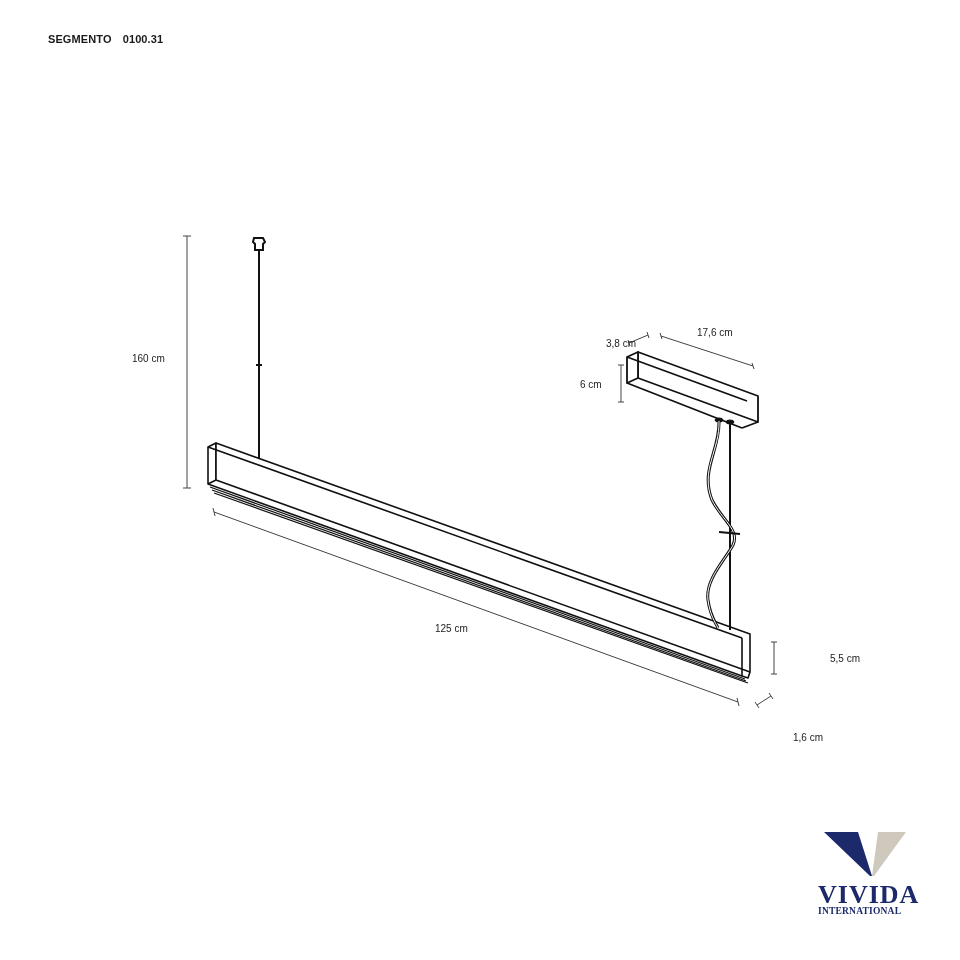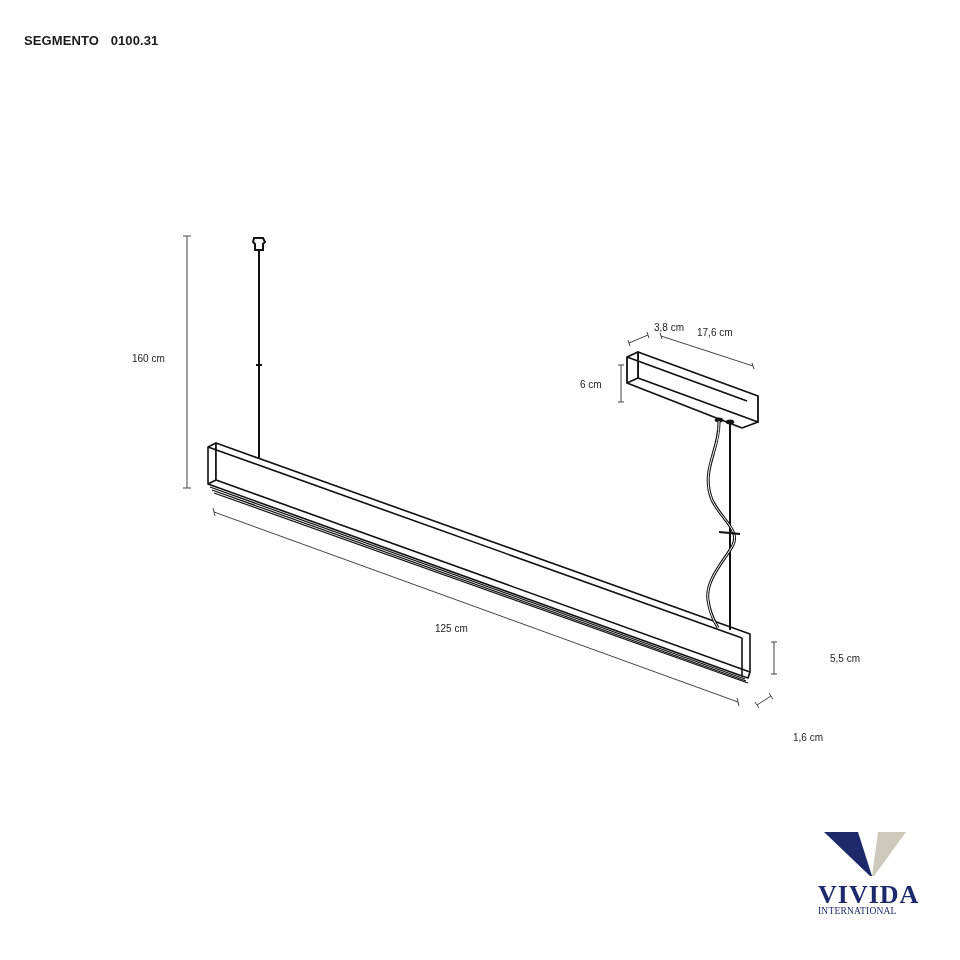--- a/index.html
+++ b/index.html
@@ -4,7 +4,7 @@
 <style>
   html, body { margin:0; padding:0; background:#ffffff; }
   body { width:960px; height:960px; position:relative; overflow:hidden; font-family:"Liberation Sans", sans-serif; color:#1a1a1a; }
-  .header { position:absolute; left:24px; top:33px; font-size:13px; letter-spacing:0.1px; color:#1a1a1a; }
+  .header { position:absolute; left:48px; top:33px; font-size:11px; letter-spacing:0.1px; color:#1a1a1a; }
   .header span { display:inline-block; }
   .header .code { margin-left:8px; font-weight:bold; }
   .header .name { font-weight:bold; }

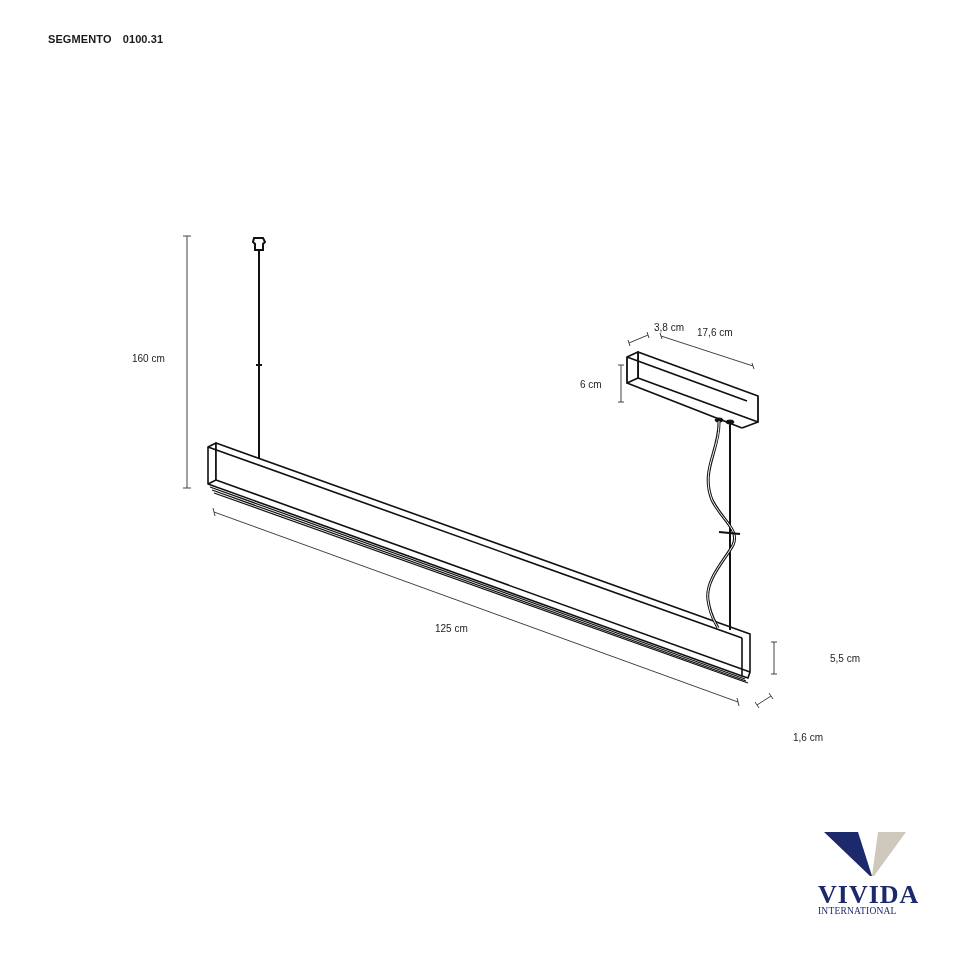--- a/index.html
+++ b/index.html
@@ -109,7 +109,7 @@
 <div class="dim" style="left:435px; top:623px;">125 cm</div>
 <div class="dim" style="left:790px; top:653px;padding-left:40px;">5,5 cm</div>
 <div class="dim" style="left:774px; top:732px;margin-left:19px;">1,6 cm</div>
-<div class="dim" style="left:606px; top:322px;margin-left:48px;">3,8 cm</div>
+<div class="dim" style="left:606px; top:338px;">3,8 cm</div>
 <div class="dim" style="left:697px; top:327px;">17,6 cm</div>
 <div class="dim" style="left:580px; top:379px;">6 cm</div>
 

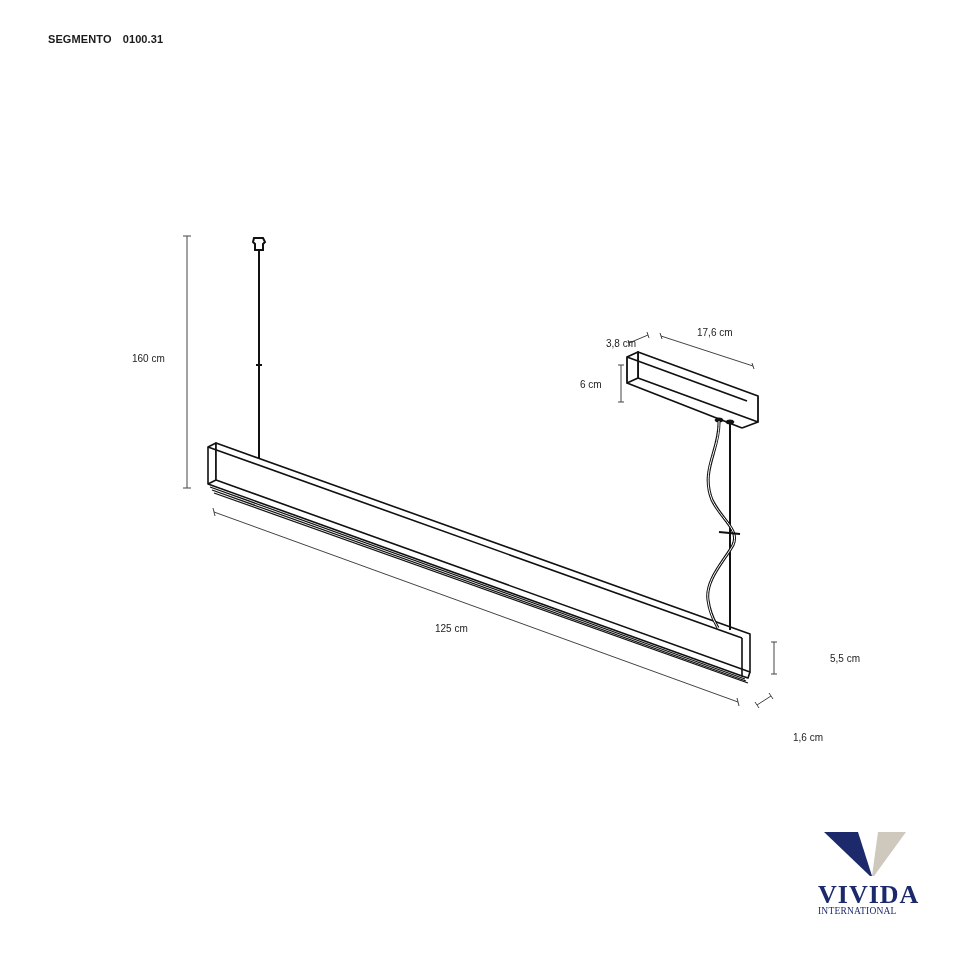--- a/index.html
+++ b/index.html
@@ -12,7 +12,7 @@
   .dim { position:absolute; font-size:10px; color:#222; white-space:nowrap; }
   .logo { position:absolute; left:812px; top:828px; width:110px; height:95px; }
   .logo-word { position:absolute; left:818px; top:880px; font-family:"Liberation Serif", serif; font-weight:bold; font-size:26px; color:#1c2a6b; letter-spacing:1px;text-align:right; }
-  .logo-sub { position:absolute; left:818px; top:906px; font-family:"Liberation Serif", serif; font-weight:normal; font-size:9.5px; color:#1c2a6b; letter-spacing:0.2px; }
+  .logo-sub { position:absolute; left:818px; top:906px; font-family:"Liberation Serif", serif; font-weight:bold; font-size:9.5px; color:#1c2a6b; letter-spacing:0.2px; }
 </style>
 </head>
 <body>

